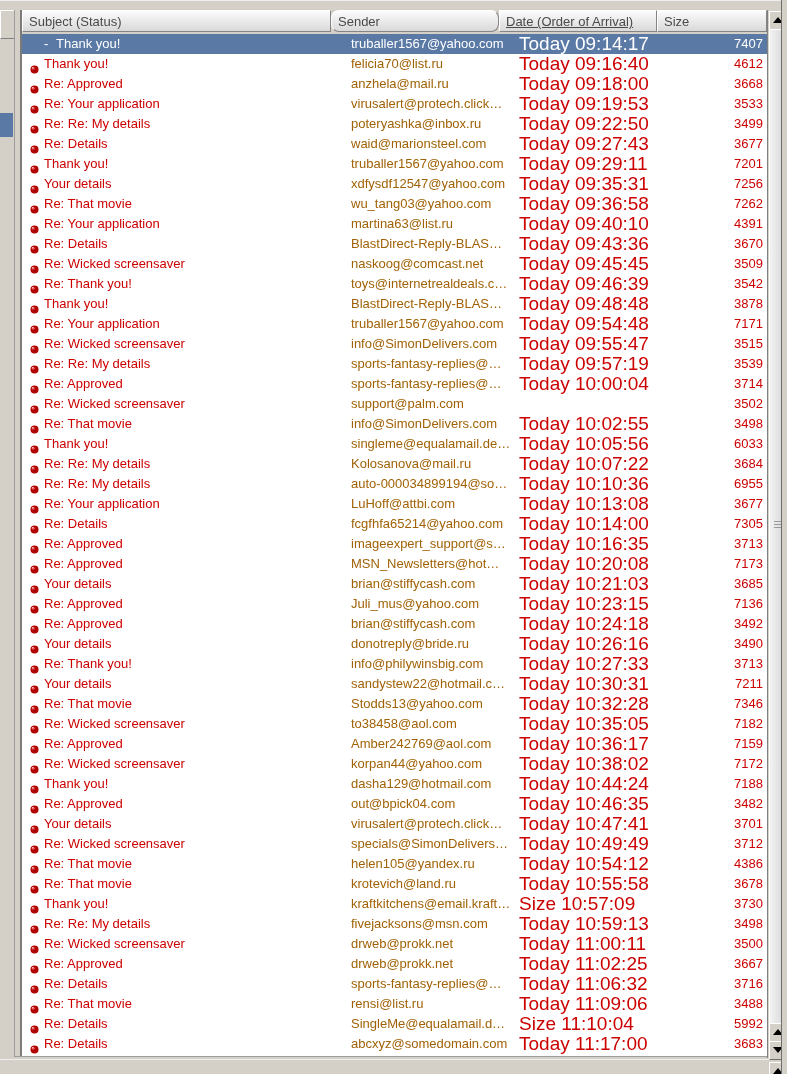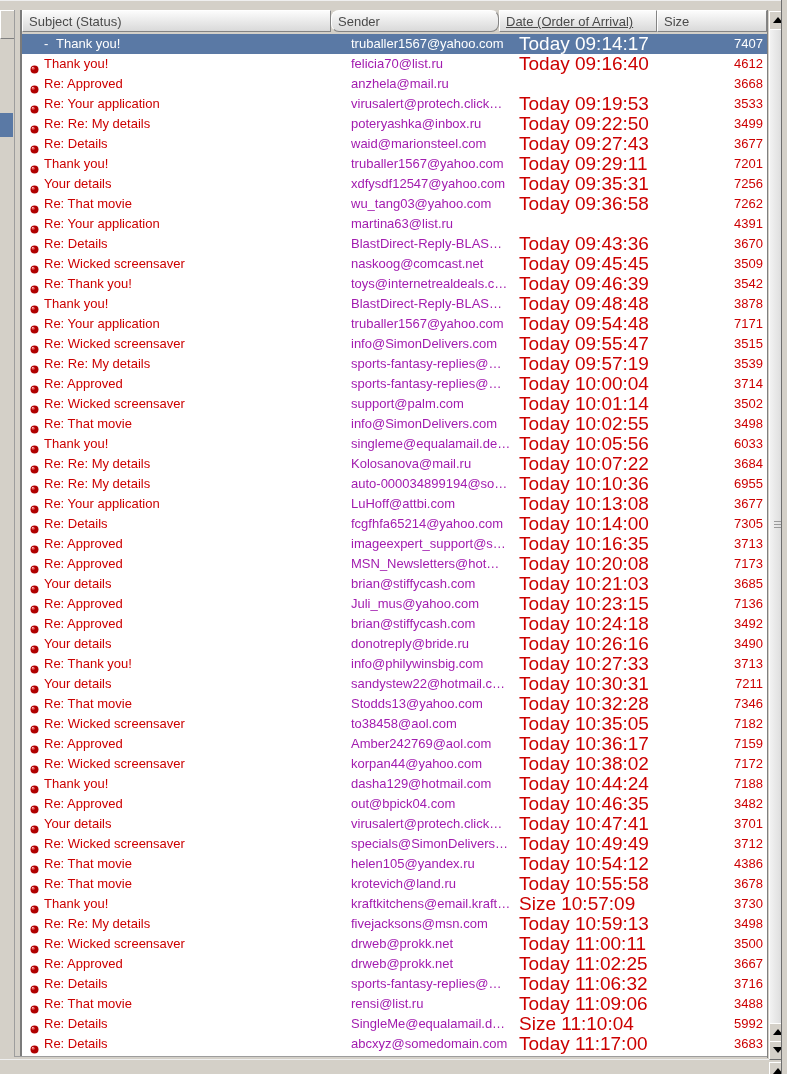--- a/index.html
+++ b/index.html
@@ -49,7 +49,7 @@
   .row .subject{position:absolute;left:22px;top:0;width:300px;height:20px;line-height:20px;
       font-size:13px;color:#cc0000;overflow:hidden;text-overflow:ellipsis;}
   .row .sender{position:absolute;left:329px;top:0;width:168px;height:20px;line-height:20px;
-      font-size:13px;color:#a21caf;overflow:hidden;white-space:nowrap;}
+      font-size:13px;color:#a16207;overflow:hidden;white-space:nowrap;}
   .row .date{position:absolute;left:497px;top:0;width:170px;height:20px;line-height:20px;
       font-size:19px;color:#cc0000;overflow:hidden;}
   .row .size{position:absolute;left:655px;top:0;width:90px;height:36px;line-height:20px;

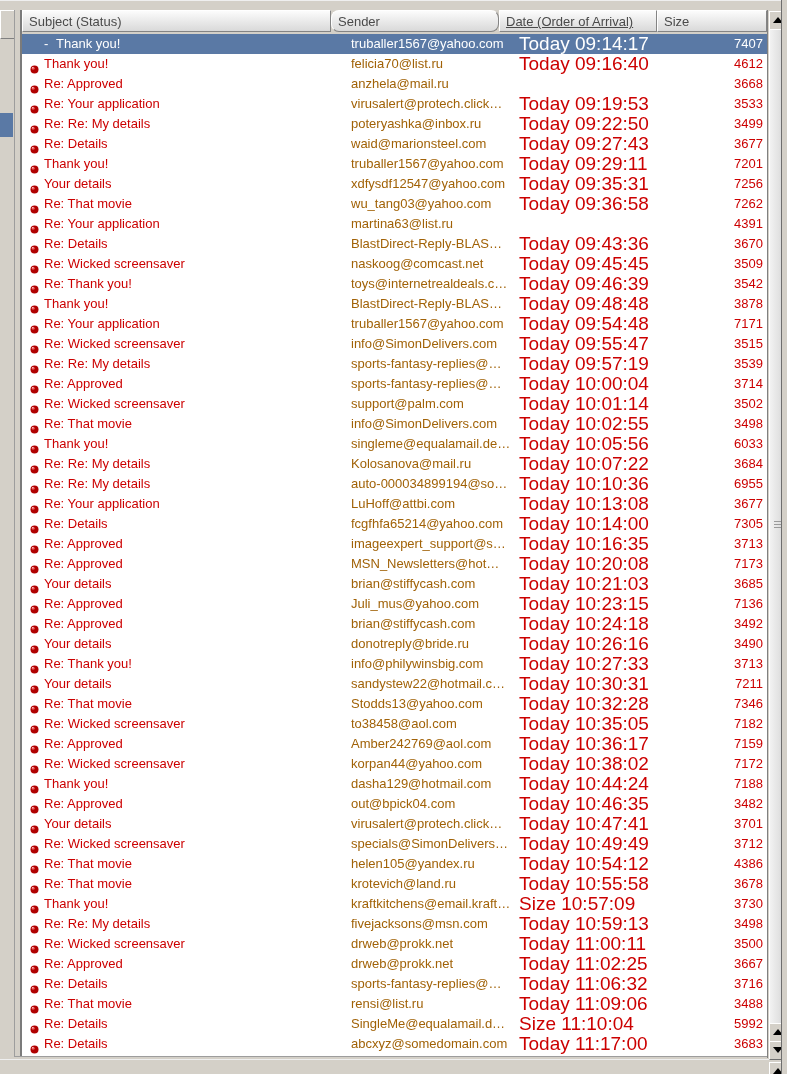--- a/index.html
+++ b/index.html
@@ -137,6 +137,7 @@
             </svg></span>
           <span class="subject">Re: Approved</span>
           <span class="sender">anzhela@mail.ru</span>
+          <span class="date">Today 09:18:00</span>
           <span class="size">3668</span>
         </div>
         <div class="row">

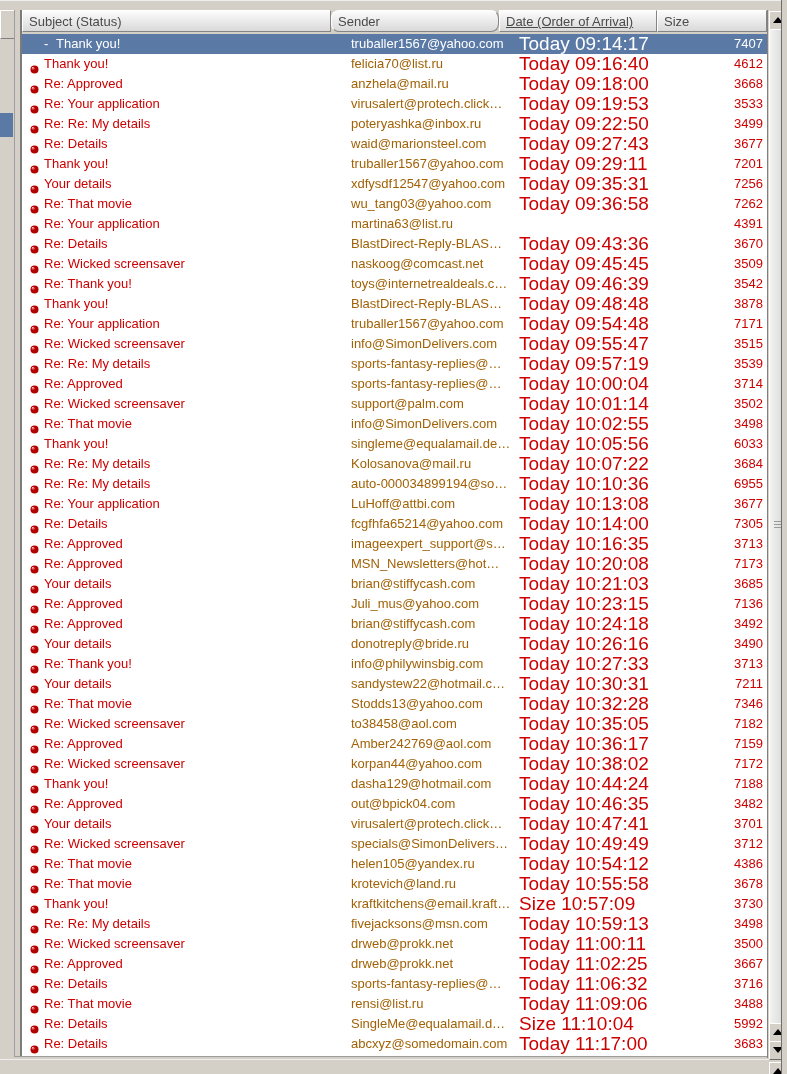--- a/index.html
+++ b/index.html
@@ -214,6 +214,7 @@
             </svg></span>
           <span class="subject">Re: Your application</span>
           <span class="sender">martina63@list.ru</span>
+          <span class="date">Today 09:40:10</span>
           <span class="size">4391</span>
         </div>
         <div class="row">

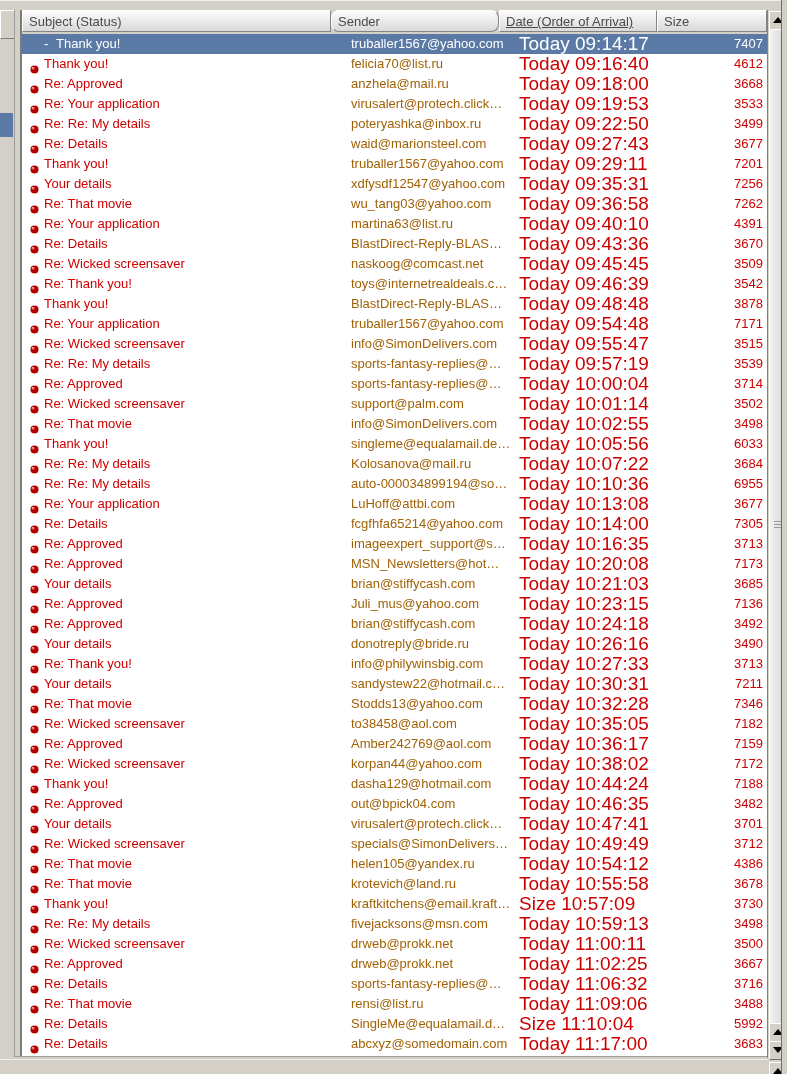--- a/index.html
+++ b/index.html
@@ -313,7 +313,6 @@
             </svg></span>
           <span class="subject">Re: Wicked screensaver</span>
           <span class="sender">support@palm.com</span>
-          <span class="date">Today 10:01:14</span>
           <span class="size">3502</span>
         </div>
         <div class="row">

